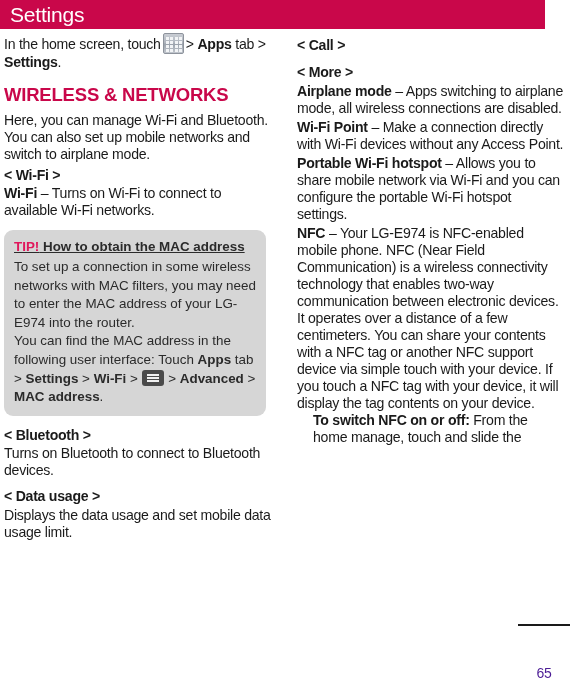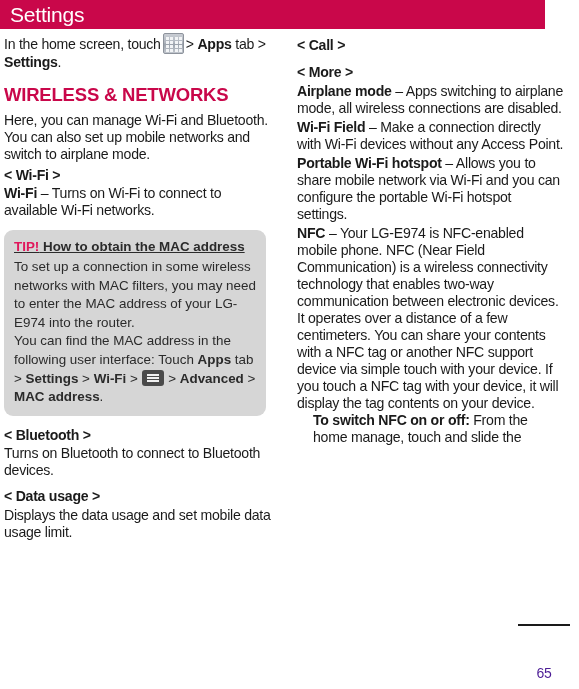--- a/index.html
+++ b/index.html
@@ -214,7 +214,7 @@
 
     <p><b>Airplane mode</b><span> – Apps switching to airplane mode, all wireless connections are disabled.</span></p>
 
-    <p class="gap-sm"><b>Wi-Fi Field</b><span> – Make a connection directly with Wi-Fi devices without any Access Point.</span></p>
+    <p class="gap-sm"><b>Wi-Fi Point</b><span> – Make a connection directly with Wi-Fi devices without any Access Point.</span></p>
 
     <p class="gap-sm"><b>Portable Wi-Fi hotspot</b><span> – Allows you to share mobile network via Wi-Fi and you can configure the portable Wi-Fi hotspot settings.</span></p>
 

